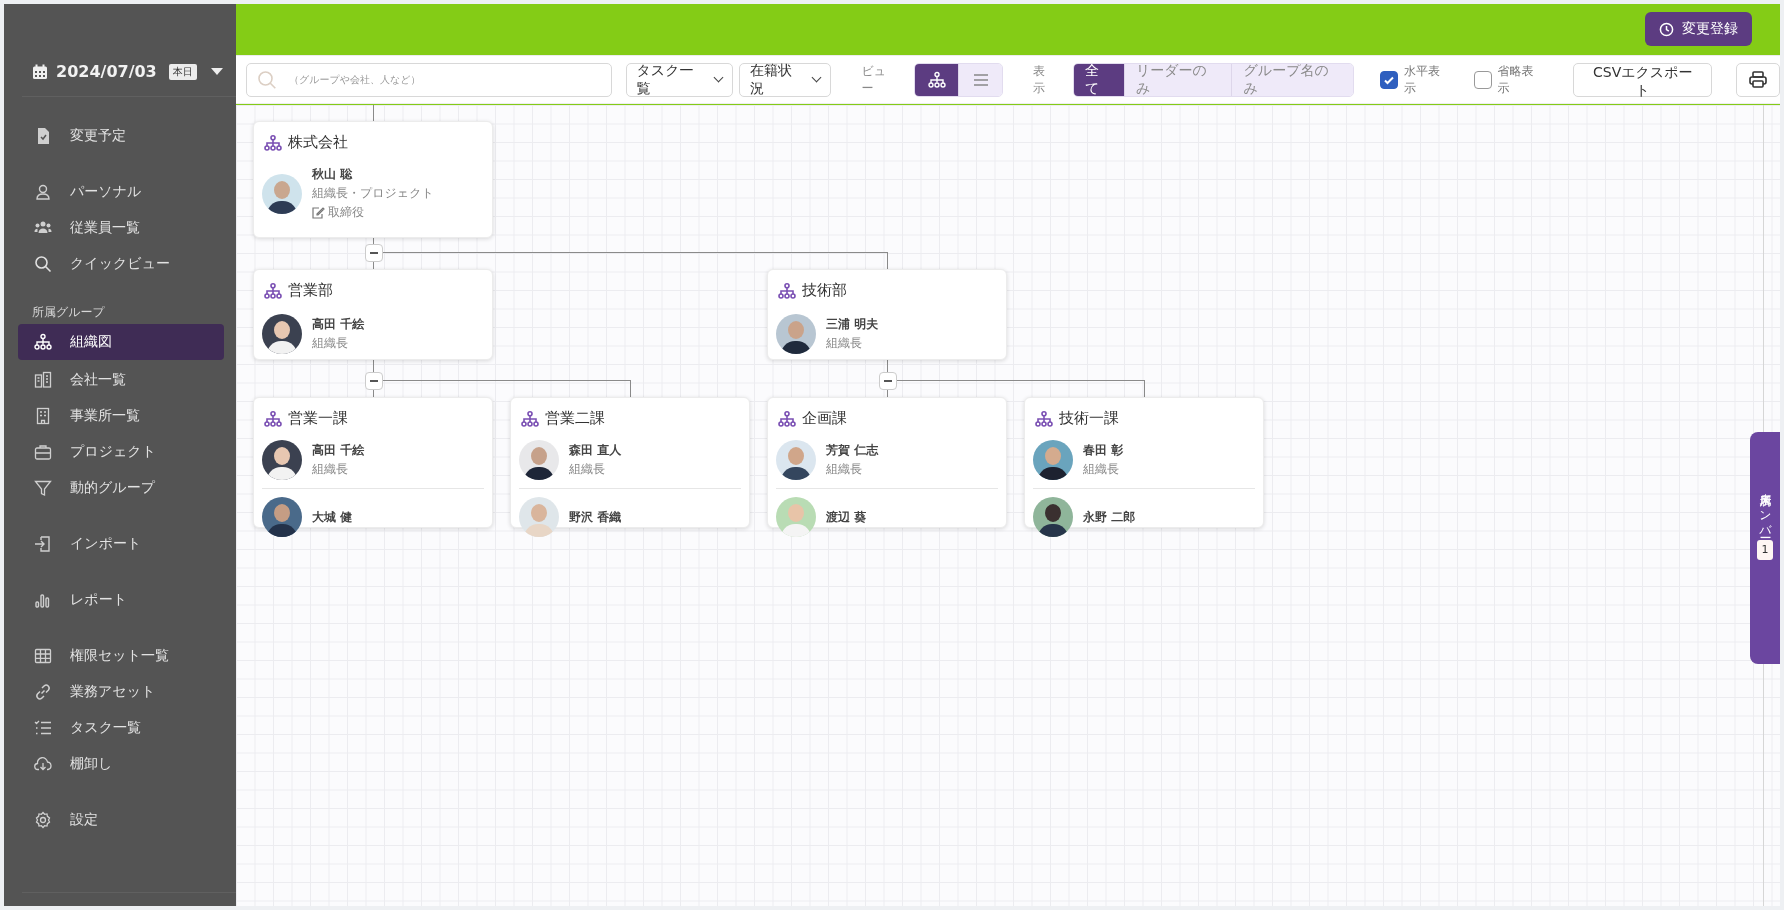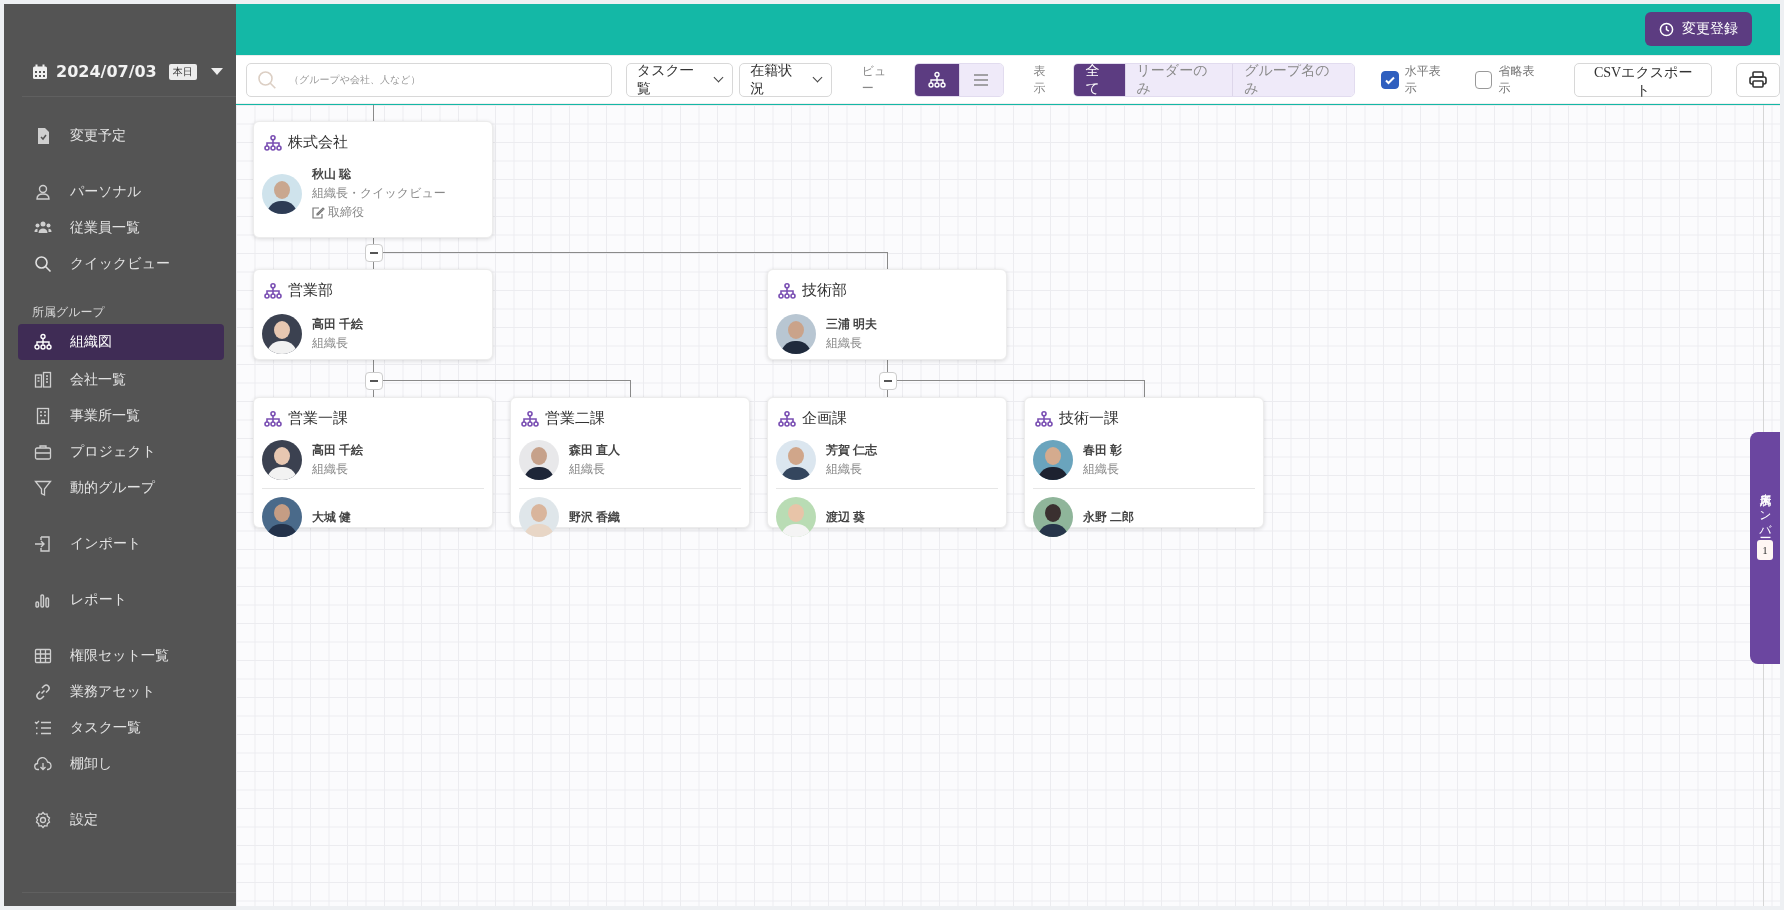--- a/index.html
+++ b/index.html
@@ -44,7 +44,7 @@
   }
 
   
-  .main { flex: 1; position: relative; background: #14b8a6; font-family: Liberation Serif, serif; }
+  .main { flex: 1; position: relative; background: #84cc16; }
   .topbar { height: 52px; border-bottom: 1px solid #ececec; position: relative; }
   .register-btn {
     position: absolute; right: 28px; top: 8px; height: 34px; padding: 0 14px;

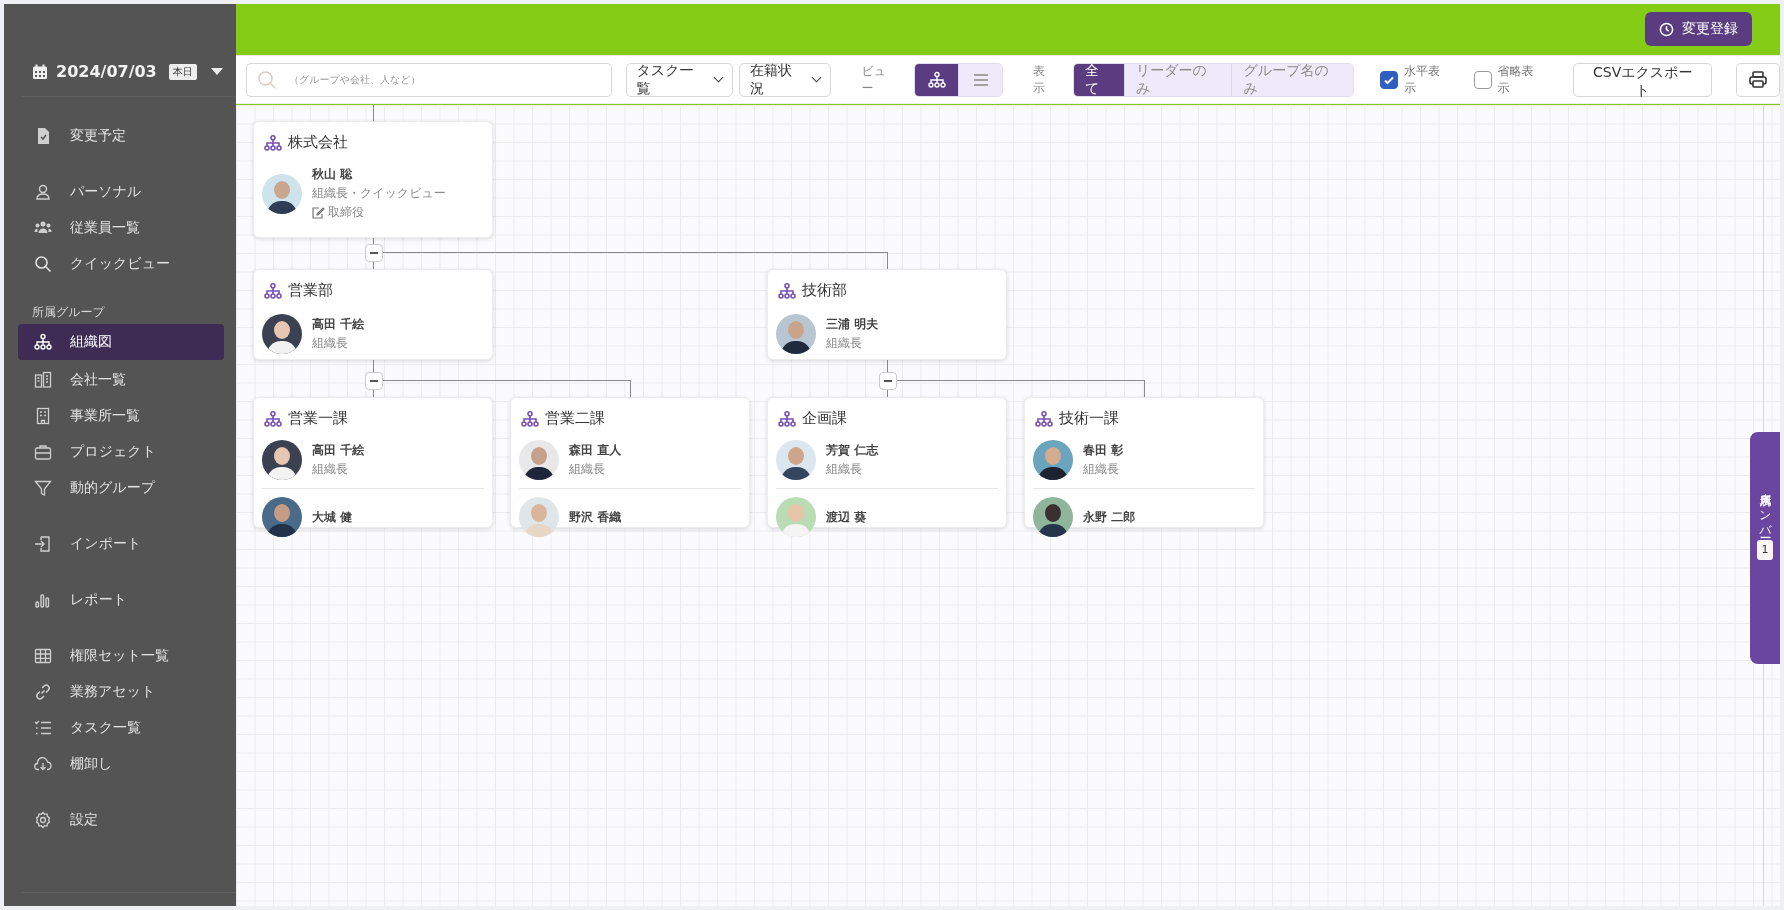--- a/index.html
+++ b/index.html
@@ -419,7 +419,7 @@
             </div>
           <div>
             <div class="m-name">秋山 聡</div>
-            <div class="m-role">組織長・クイックビュー</div>
+            <div class="m-role">組織長・プロジェクト</div>
             <div class="m-extra">
               <svg width="13" height="12" viewBox="0 0 13 12" fill="none" stroke="#777" stroke-width="1.2">
                   <path d="M7 1H1v10h9V7"></path>

